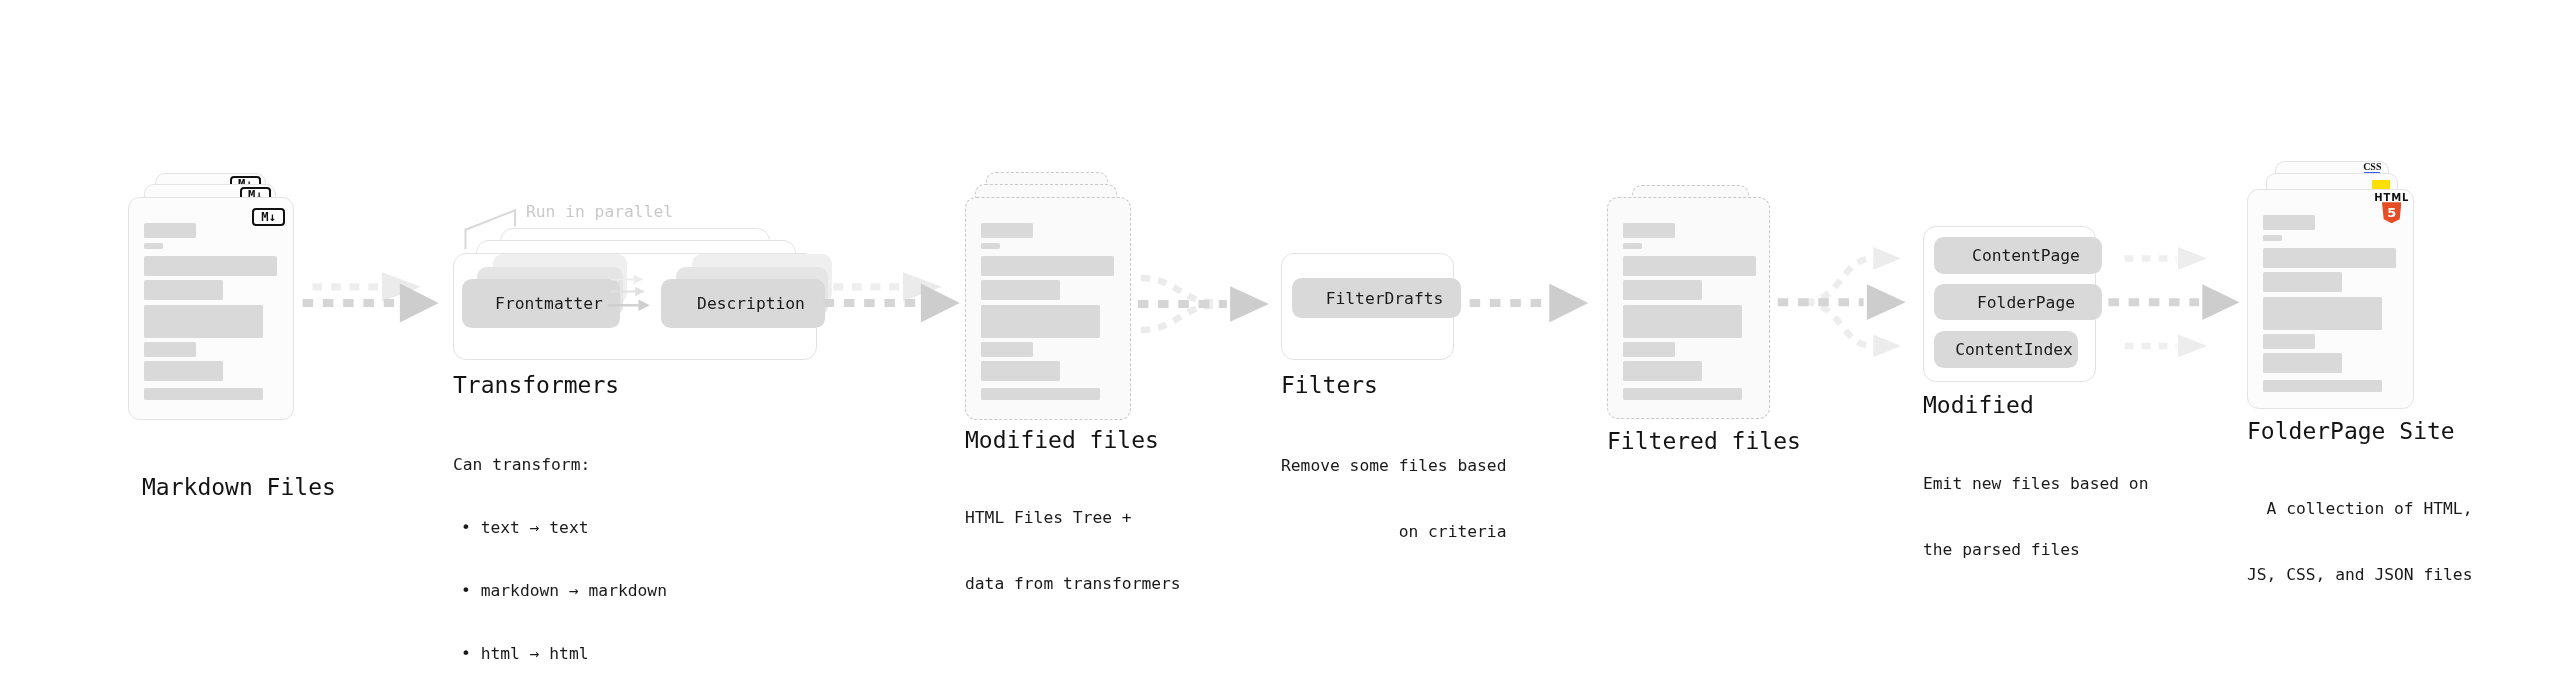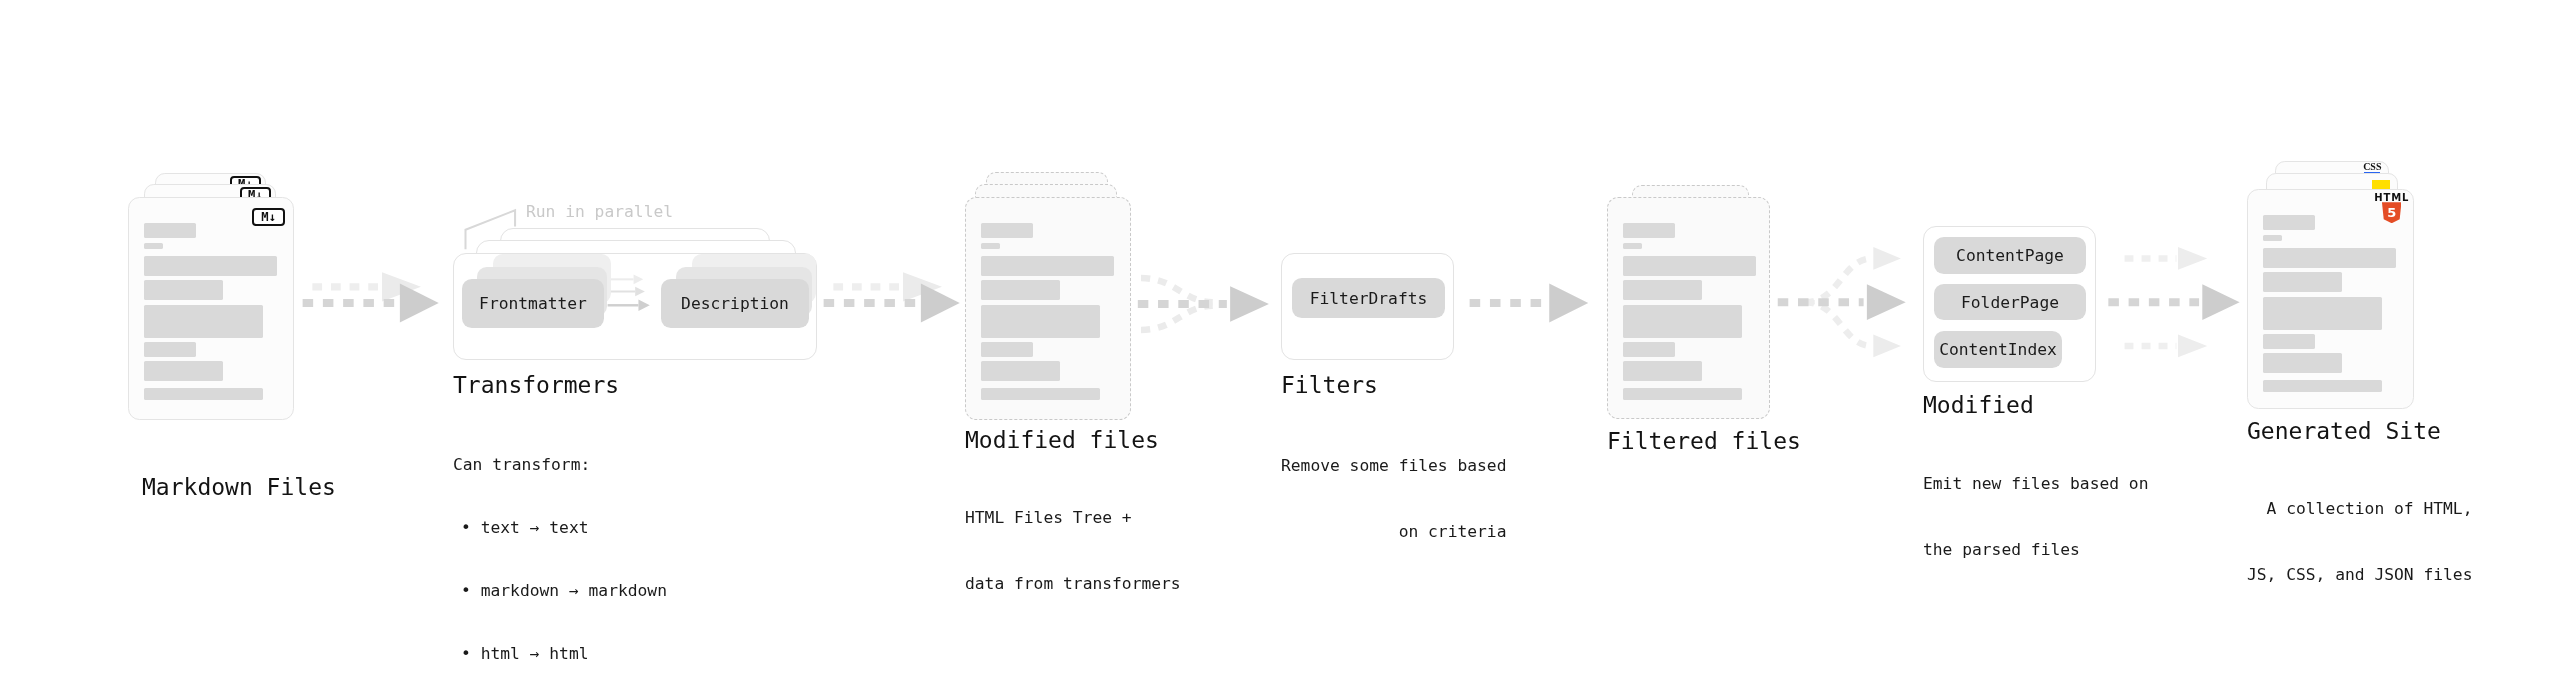--- a/index.html
+++ b/index.html
@@ -33,7 +33,7 @@
   
   .panel{position:absolute;background:#ffffff;border:1.6px solid #e3e3e3;border-radius:13px;box-sizing:border-box;}
   .chip{position:absolute;background:#d9d9d9;border-radius:9.8px;display:flex;align-items:center;justify-content:center;
-    font-size:16.3px;color:#1b1b1b;white-space:nowrap;}
+    font-size:16.3px;color:#1b1b1b;white-space:nowrap;padding-left:16px;}
   .chip.g1{background:#e5e5e5;}
   .chip.g2{background:#efefef;}
 

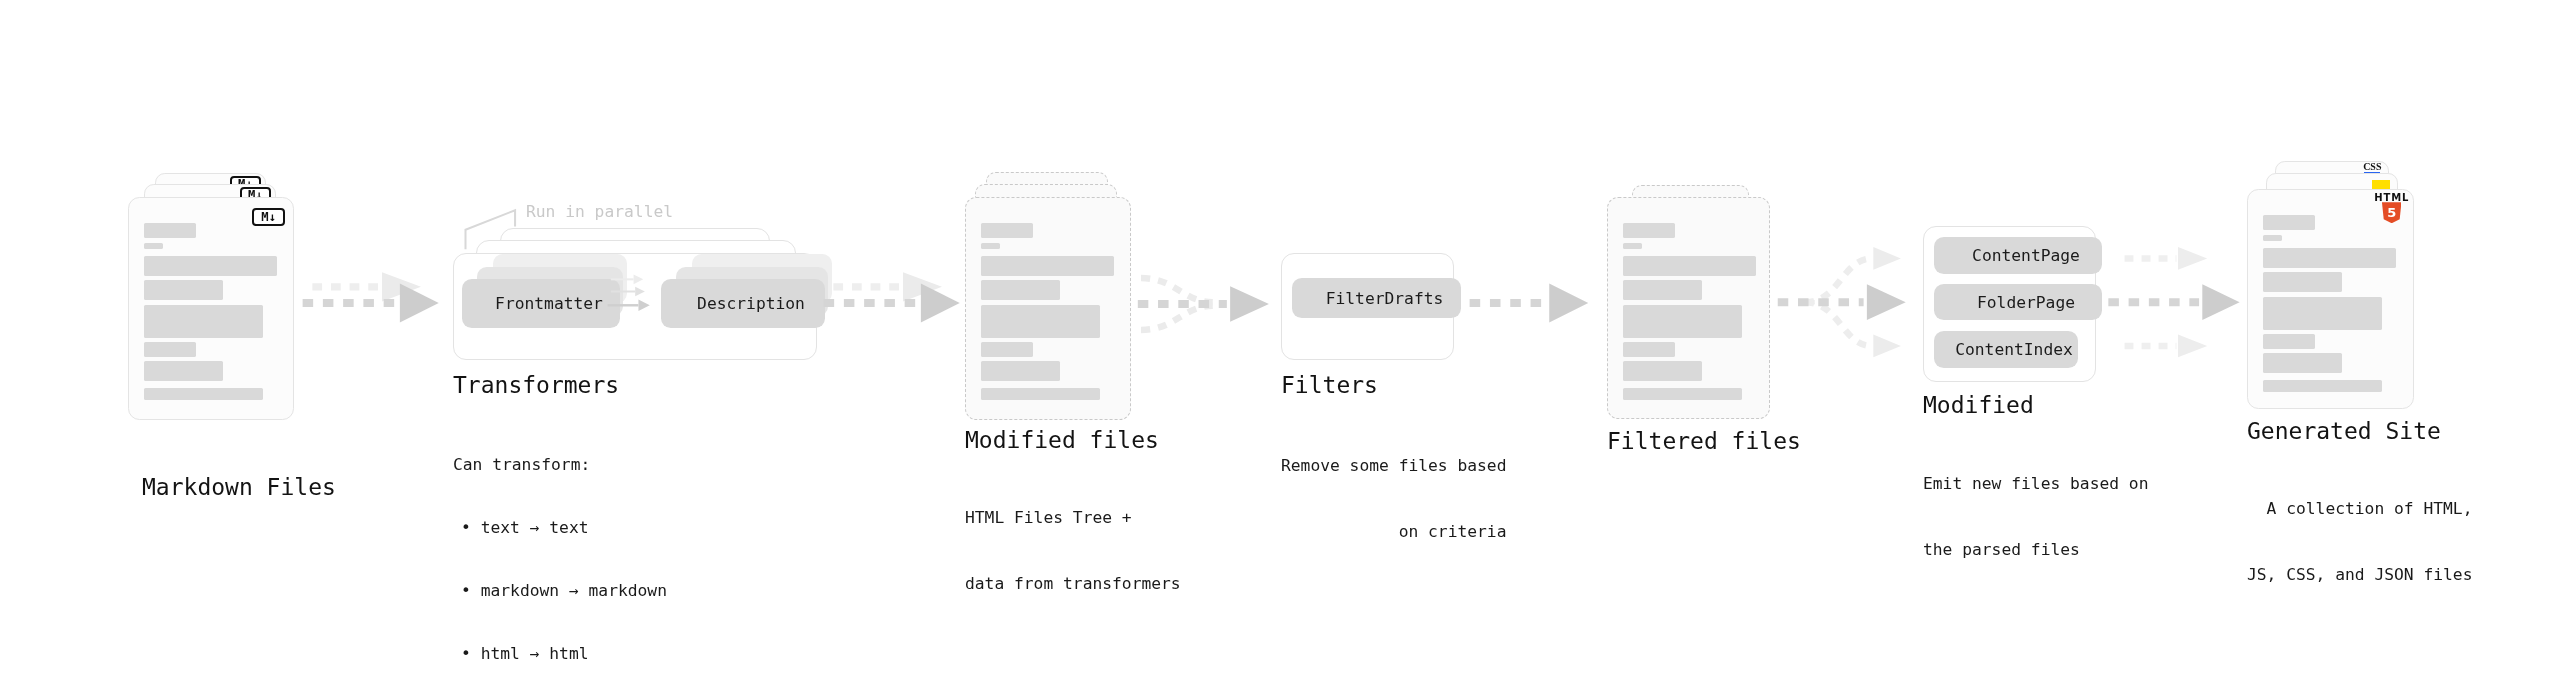--- a/index.html
+++ b/index.html
@@ -275,7 +275,7 @@
           </span>
       </div>
     </div>
-    <div class="stage-title" style="left:2247px;top:418px;">Generated Site</div>
+    <div class="stage-title" style="left:2247px;top:418px;">FolderPage Site</div>
     <div class="stage-desc" style="left:2247px;top:454px;text-align:right;">
       <div>A collection of HTML,</div>
       <div>JS, CSS, and JSON files</div>

